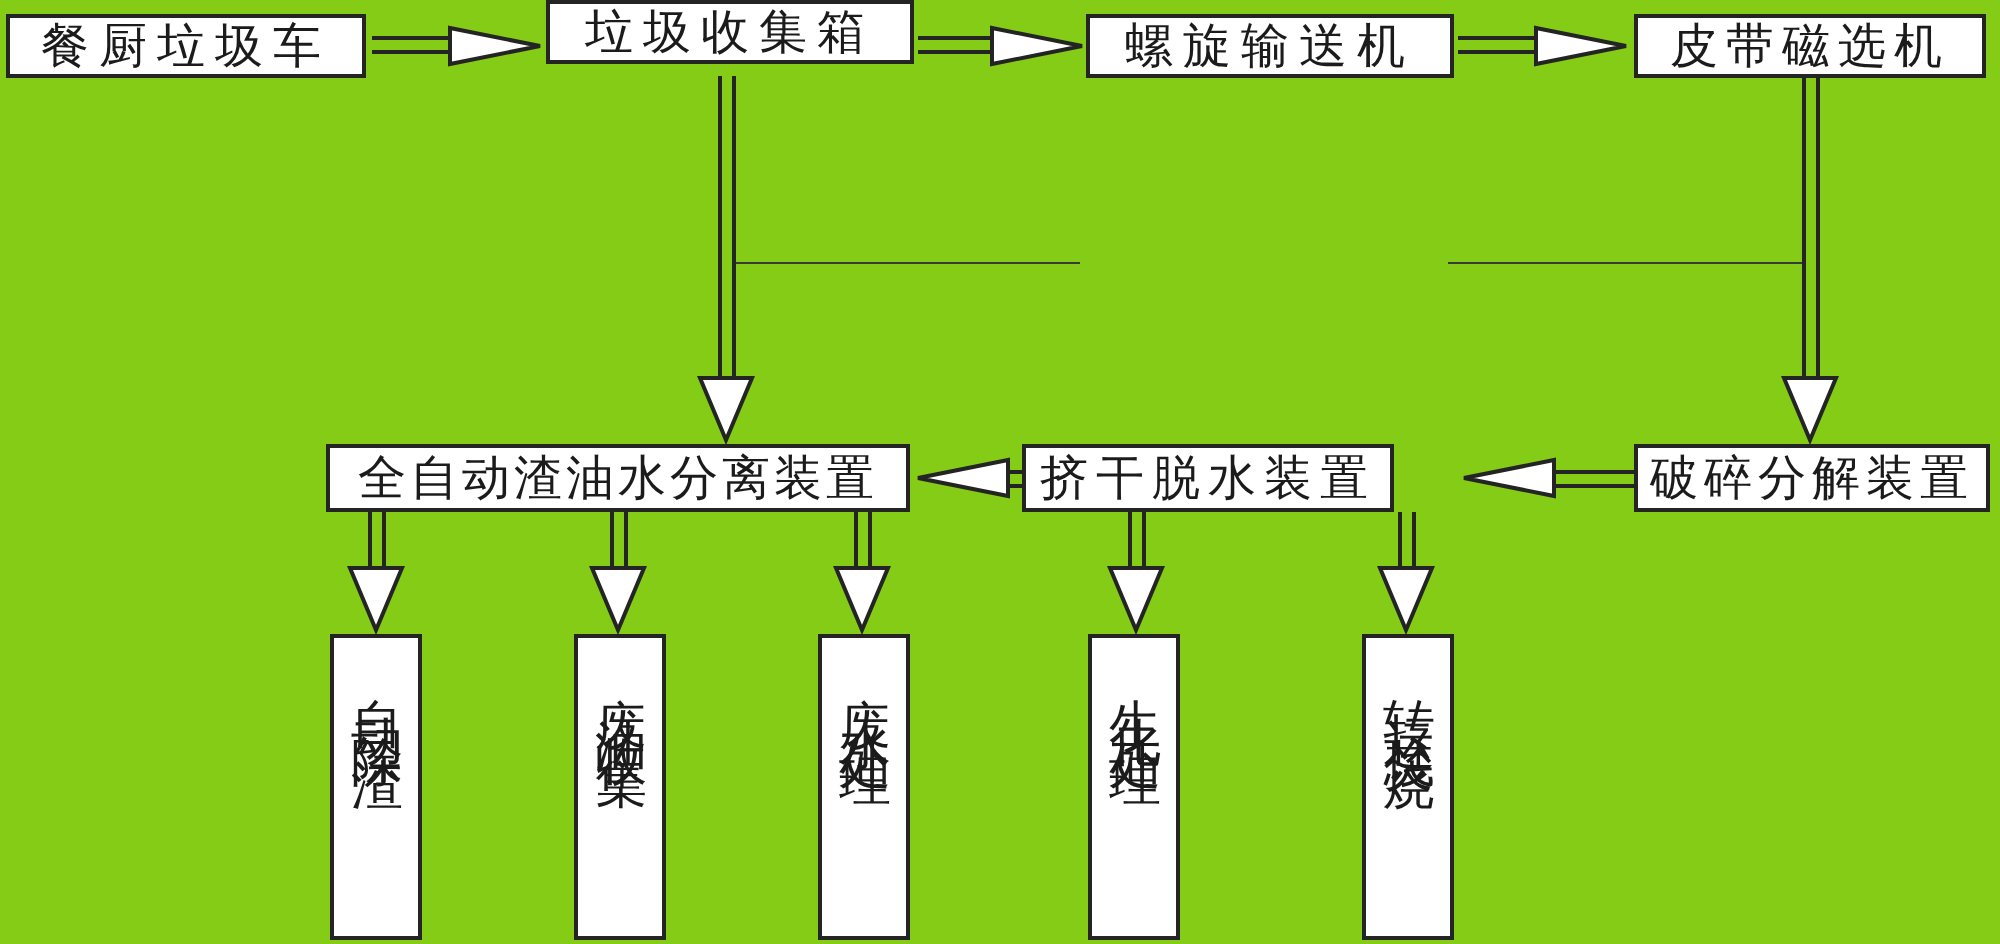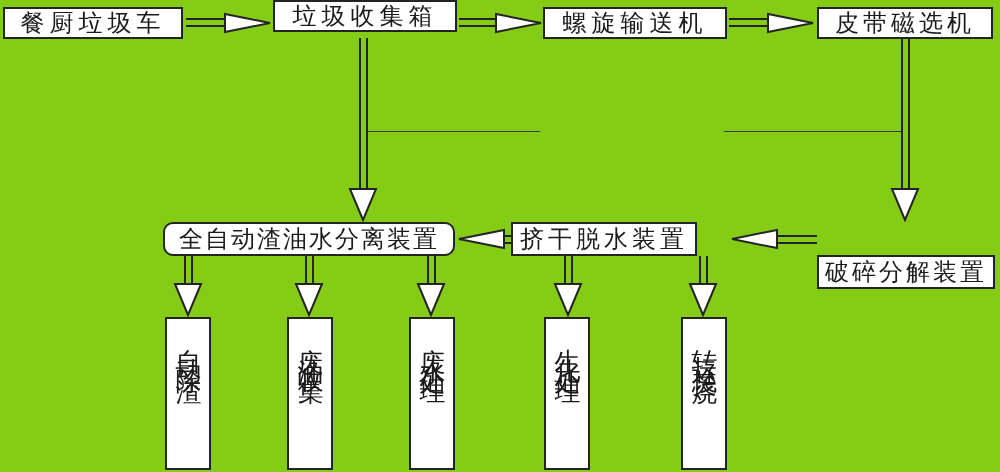--- a/index.html
+++ b/index.html
@@ -27,7 +27,7 @@
   .b-screw  {left:543px;top:7px;  width:184px;height:32px;letter-spacing:5px;}
   .b-magnet {left:817px;top:7px;  width:176px;height:32px;letter-spacing:4px;}
   .b-gas    {left:540px;top:112px;width:186px;height:39px;letter-spacing:4px;}
-  .b-sep    {left:163px;top:222px;width:292px;height:34px;letter-spacing:2px;border-radius:10px;}
+  .b-sep    {left:163px;top:222px;width:292px;height:34px;letter-spacing:2px;}
   .b-dewater{left:511px;top:222px;width:186px;height:34px;letter-spacing:4px;}
   .b-crush  {left:817px;top:222px;width:178px;height:34px;letter-spacing:3px;margin-top:33px;}
   

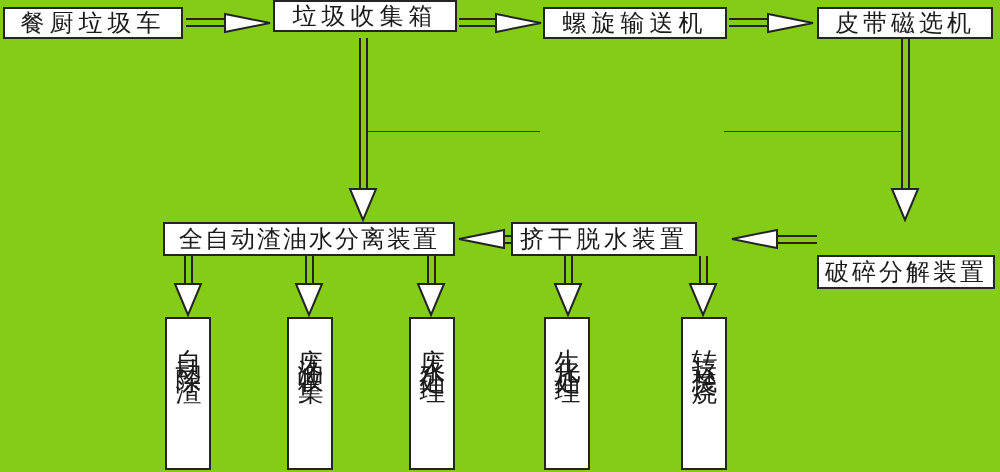--- a/index.html
+++ b/index.html
@@ -29,7 +29,7 @@
   .b-gas    {left:540px;top:112px;width:186px;height:39px;letter-spacing:4px;}
   .b-sep    {left:163px;top:222px;width:292px;height:34px;letter-spacing:2px;}
   .b-dewater{left:511px;top:222px;width:186px;height:34px;letter-spacing:4px;}
-  .b-crush  {left:817px;top:222px;width:178px;height:34px;letter-spacing:3px;margin-top:33px;}
+  .b-crush  {left:817px;top:222px;width:178px;height:34px;letter-spacing:3px;}
   
   .vwrap{display:flex;align-items:flex-start;justify-content:center;padding-top:9px;}
   .b-slag  {left:165px;top:317px;width:46px;height:153px;}

